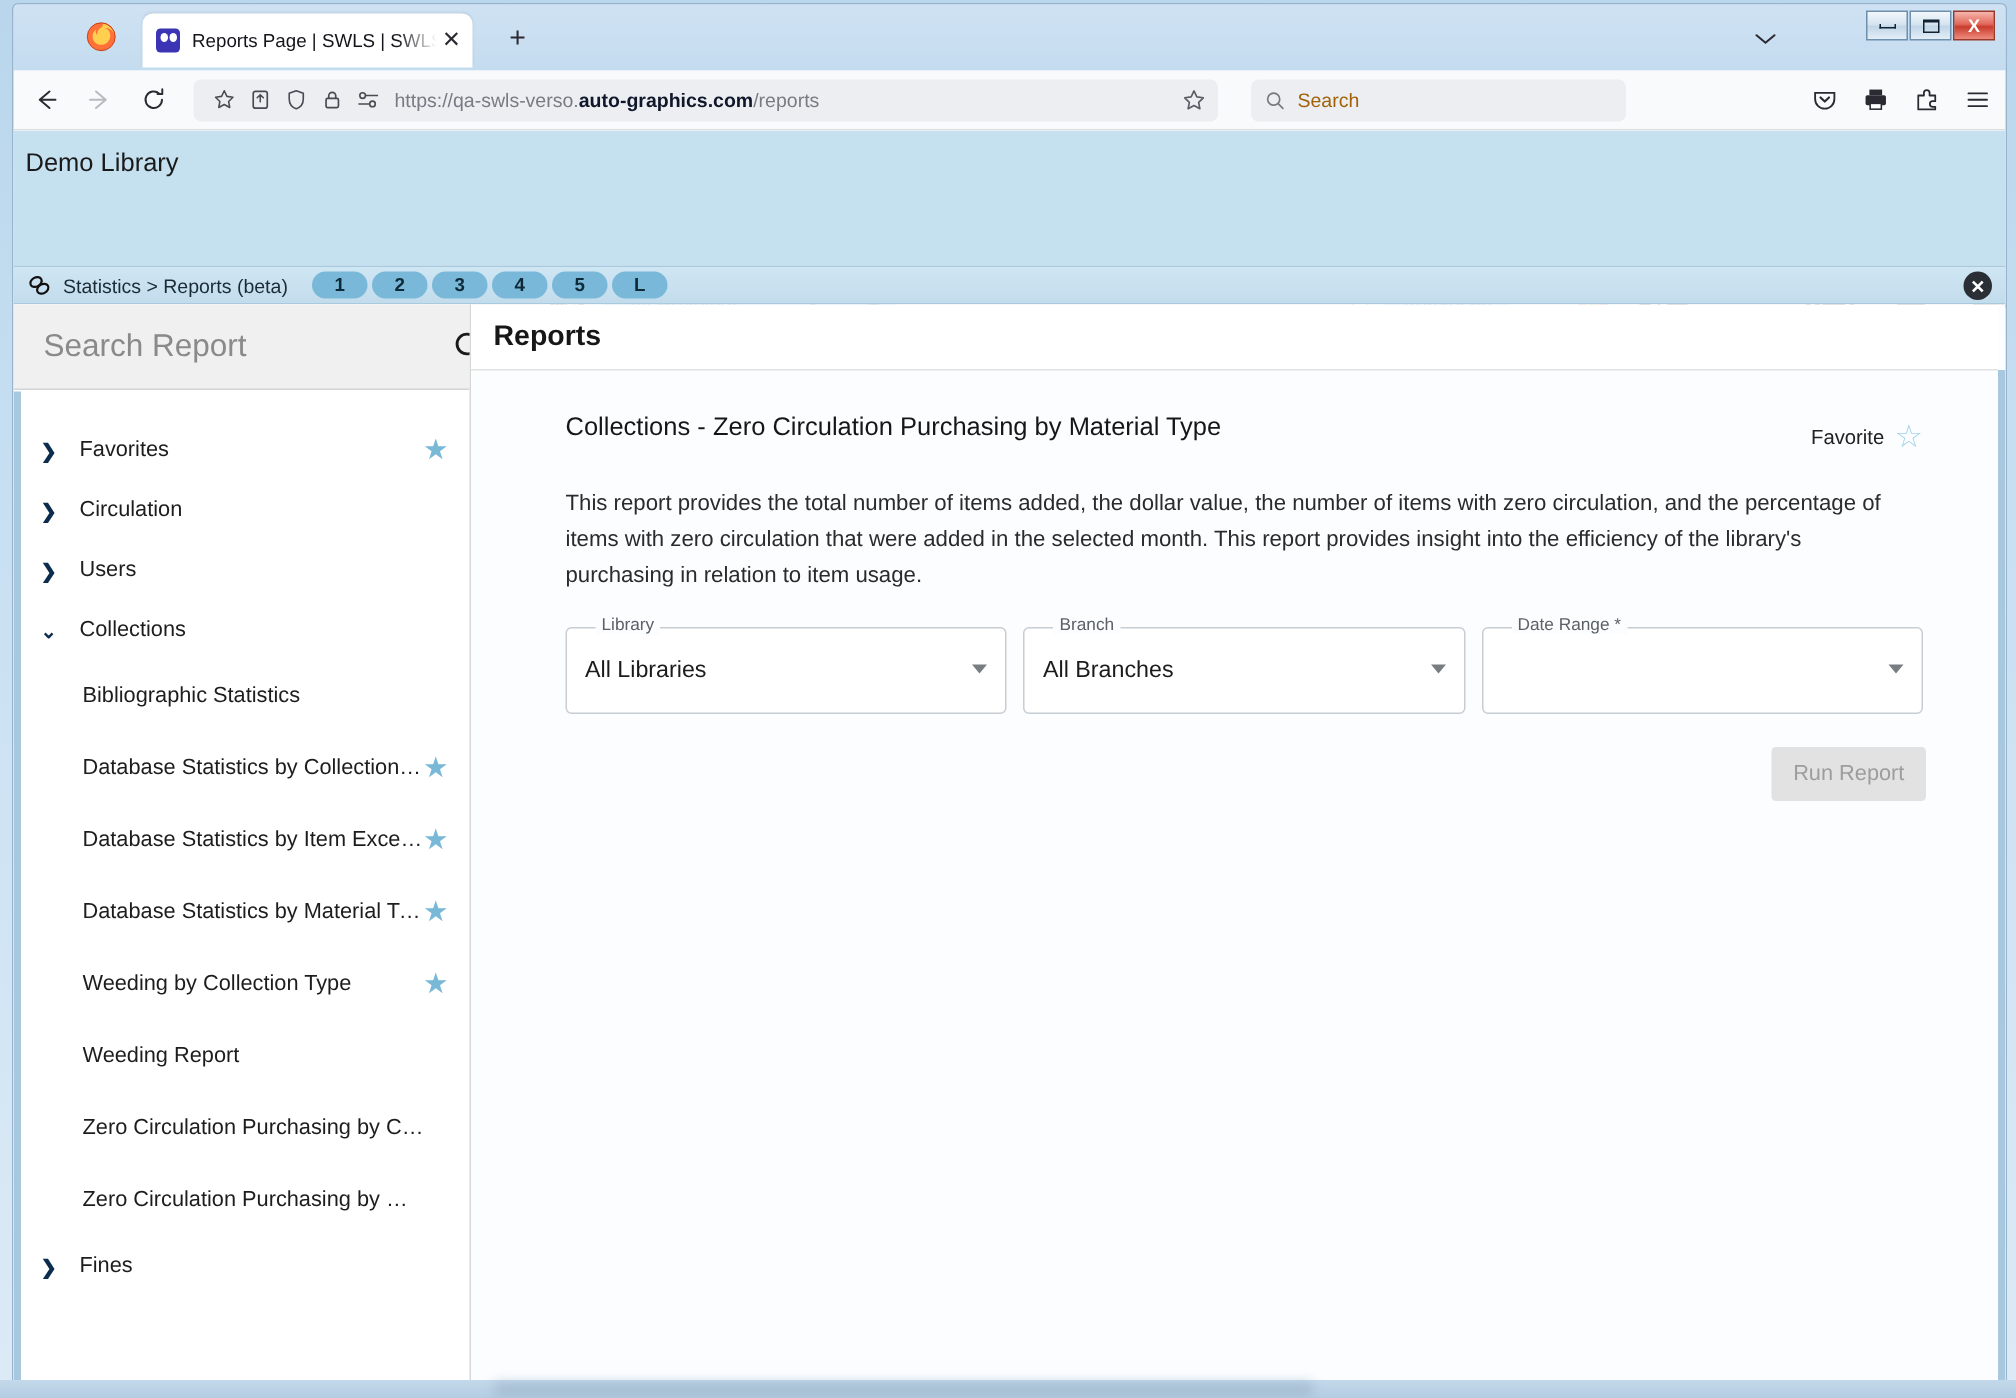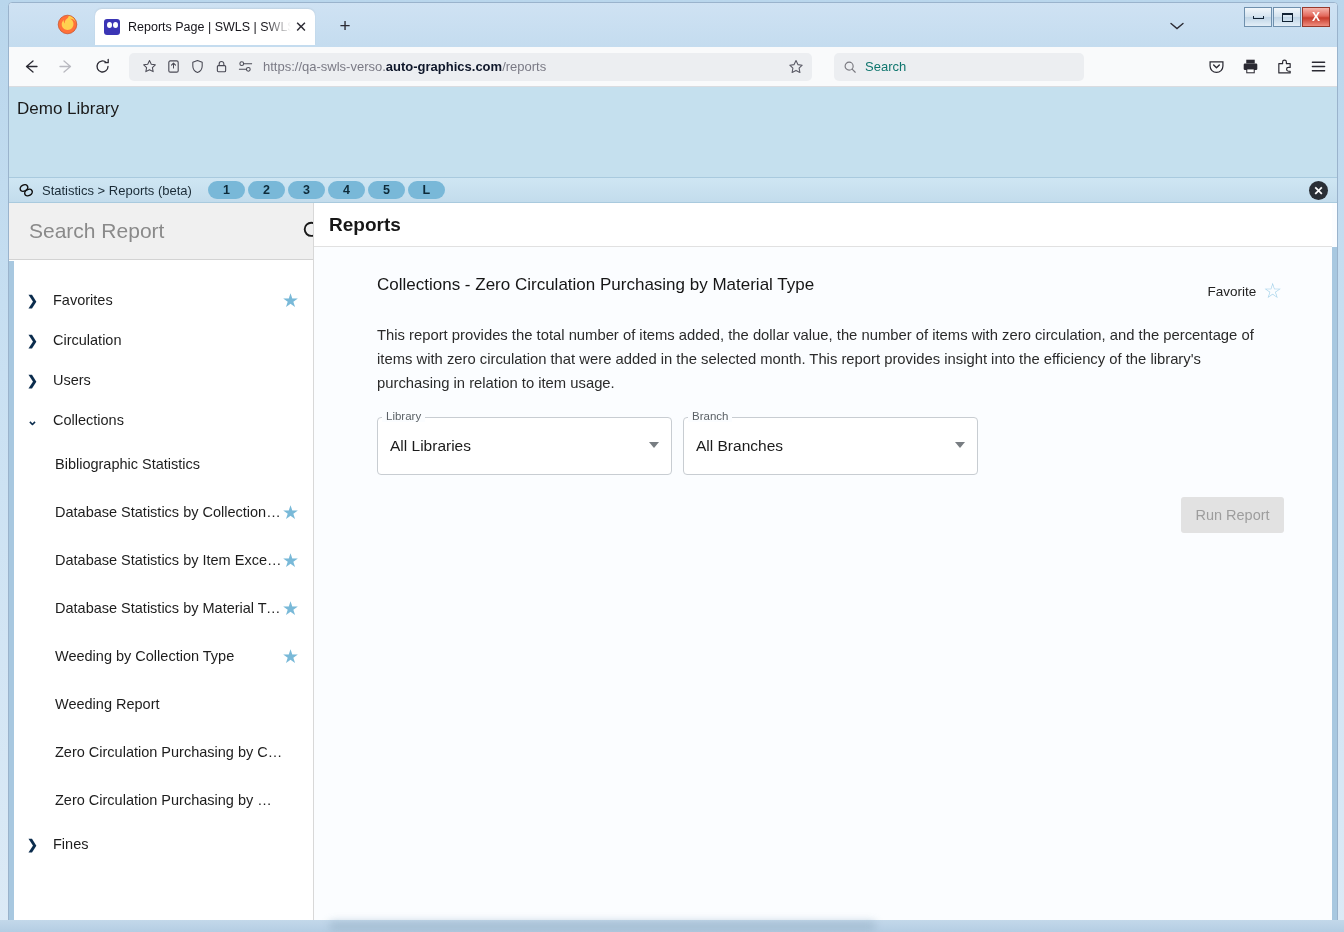--- a/index.html
+++ b/index.html
@@ -125,7 +125,7 @@
     flex: 0 0 auto; width: 250px; height: 28px; margin-left: 22px;
     background: #eceef1; border-radius: 5px;
     display: flex; align-items: center; padding: 0 9px; gap: 8px;
-    font-size: 13px; color: #0f766e;
+    font-size: 13px; color: #a16207;
   }
   .tbicon { width: 26px; height: 26px; display:flex; align-items:center; justify-content:center; color:#2b2a33; }
   #tb-right { position:absolute; right: 6px; display:flex; align-items:center; gap:8px;}

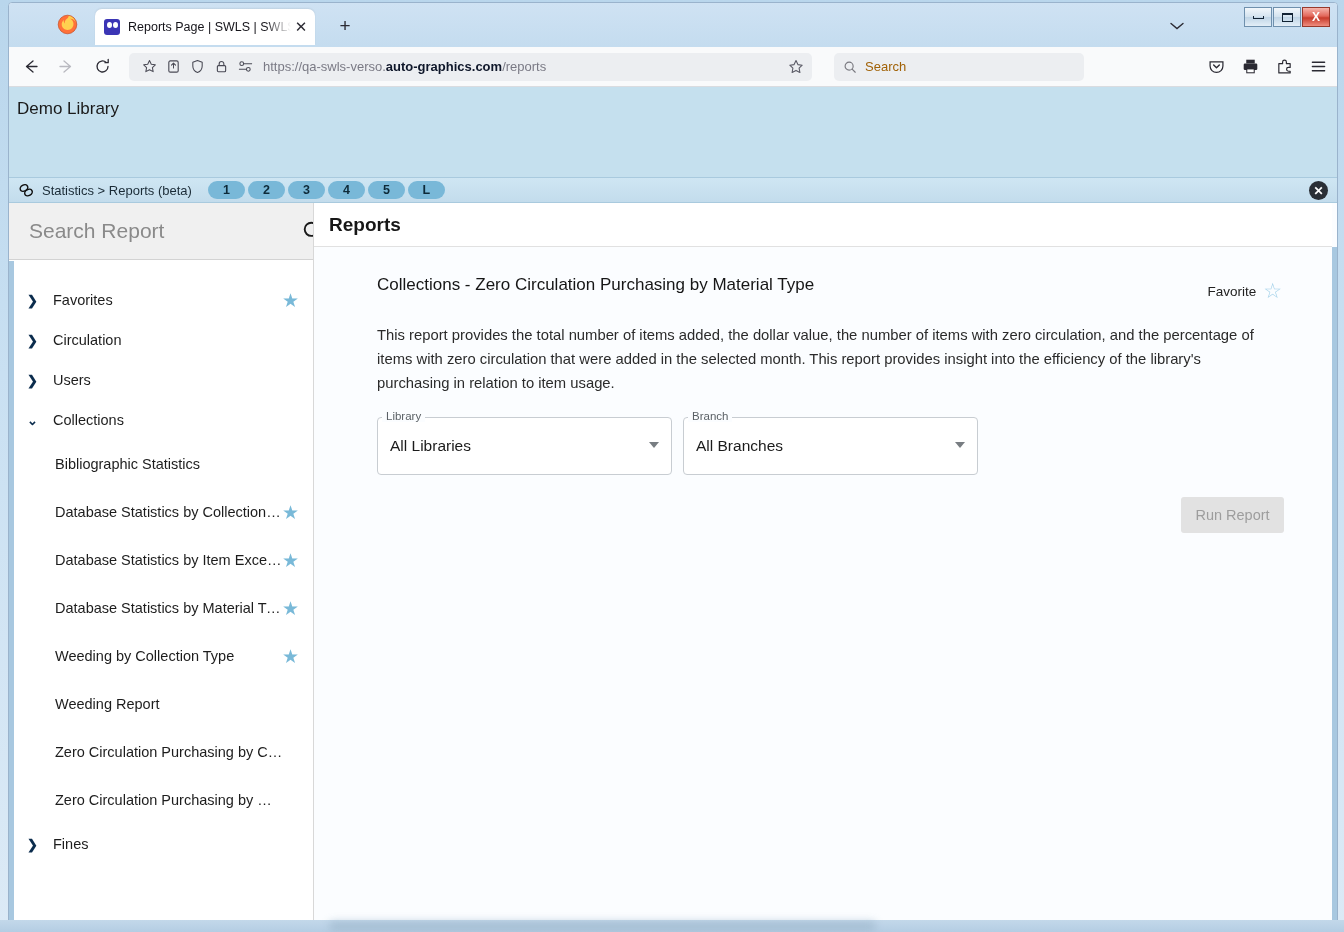--- a/index.html
+++ b/index.html
@@ -300,7 +300,7 @@
   .field.branch  { width: 295px; text-align: center; }
   .field.daterange { width: 295px; }
   .field .flabel {
-    position: absolute; left: 4px; top: -8px; padding: 0 4px;
+    position: absolute; left: 19px; top: -8px; padding: 0 4px;
     background: #fbfdff; font-size: 11.5px; color: #5b6166;
   }
   .field .fval {

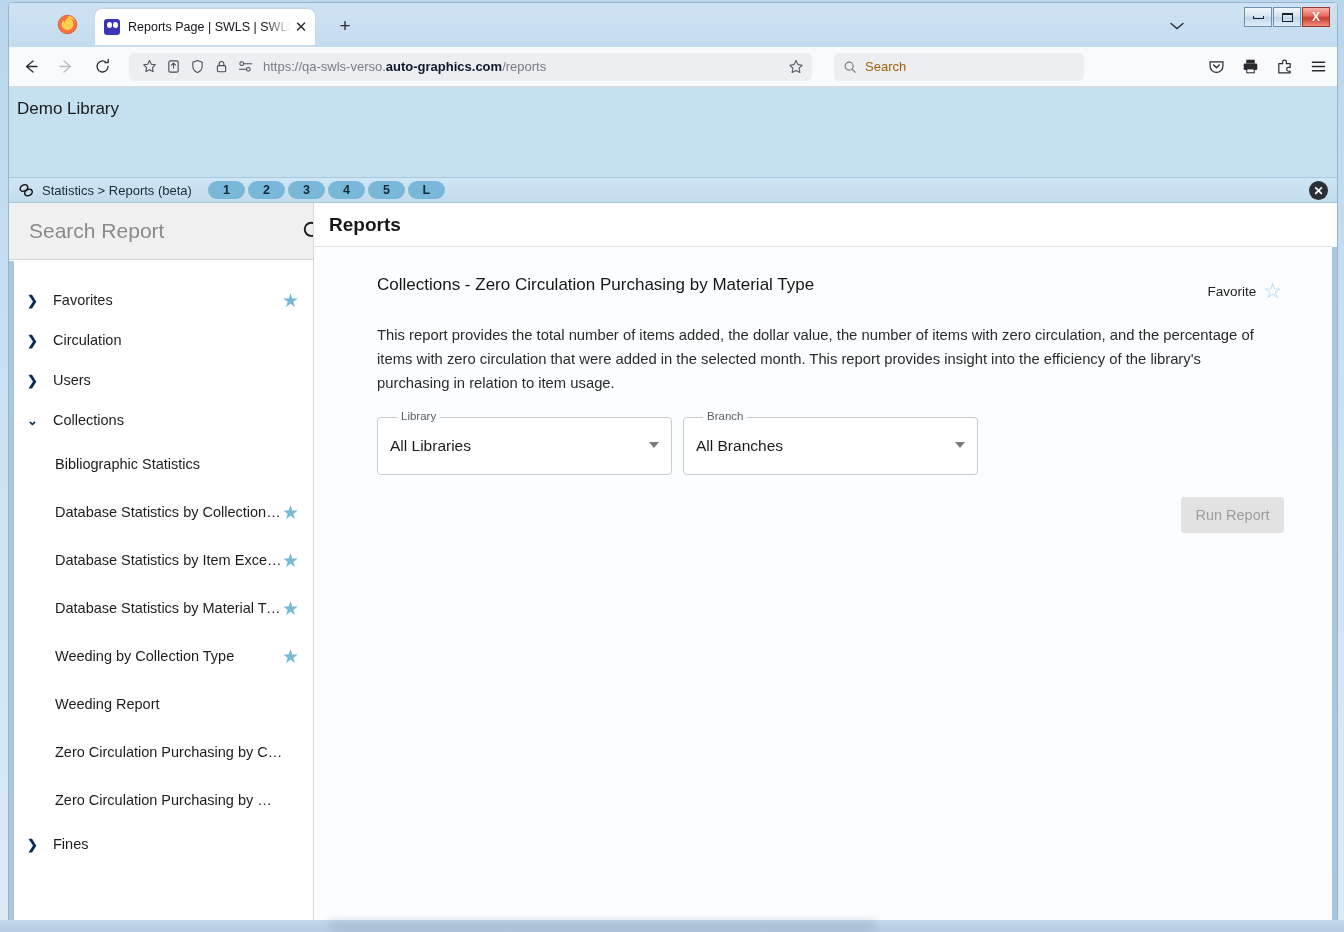--- a/index.html
+++ b/index.html
@@ -708,6 +708,11 @@
                 <span class="fval">All Branches</span>
                 <span class="fcaret"></span>
               </div>
+              <div class="field daterange">
+                <span class="flabel">Date Range *</span>
+                <span class="fval"></span>
+                <span class="fcaret"></span>
+              </div>
             </div>
 
             <div id="run-row">

